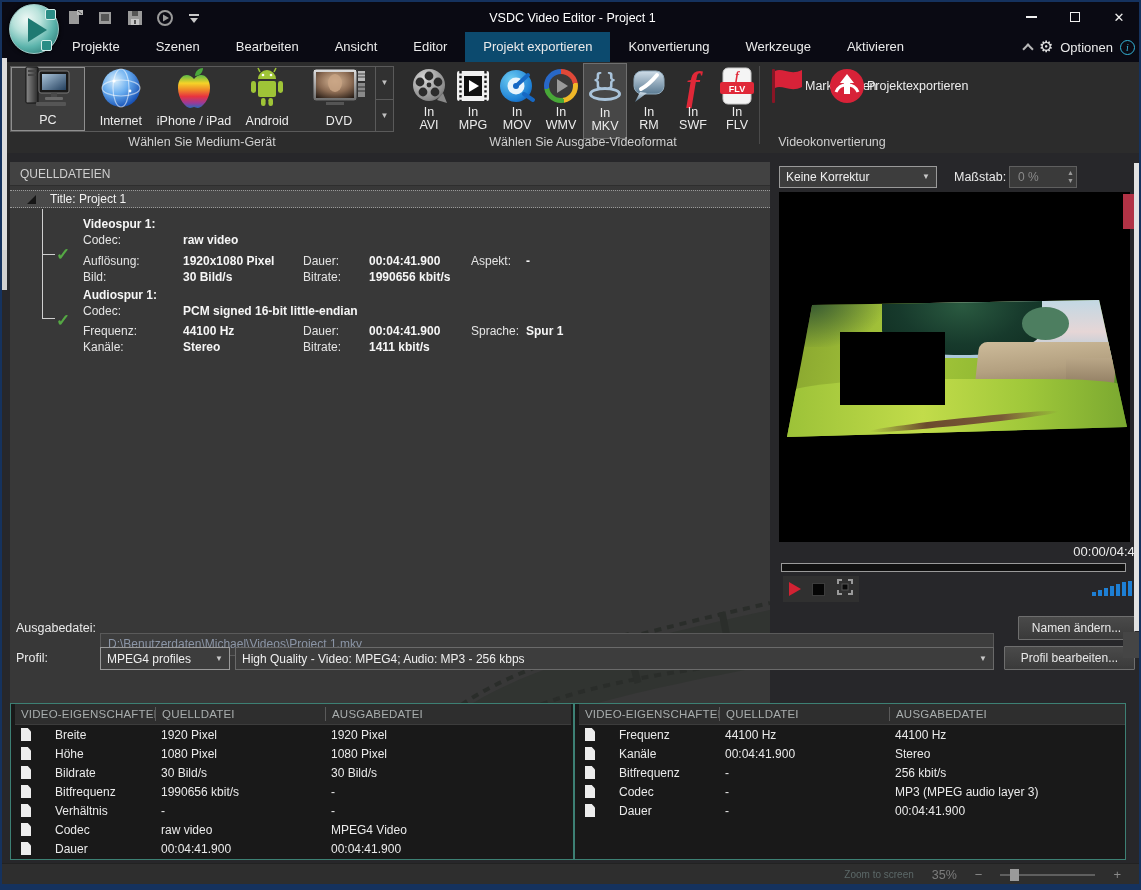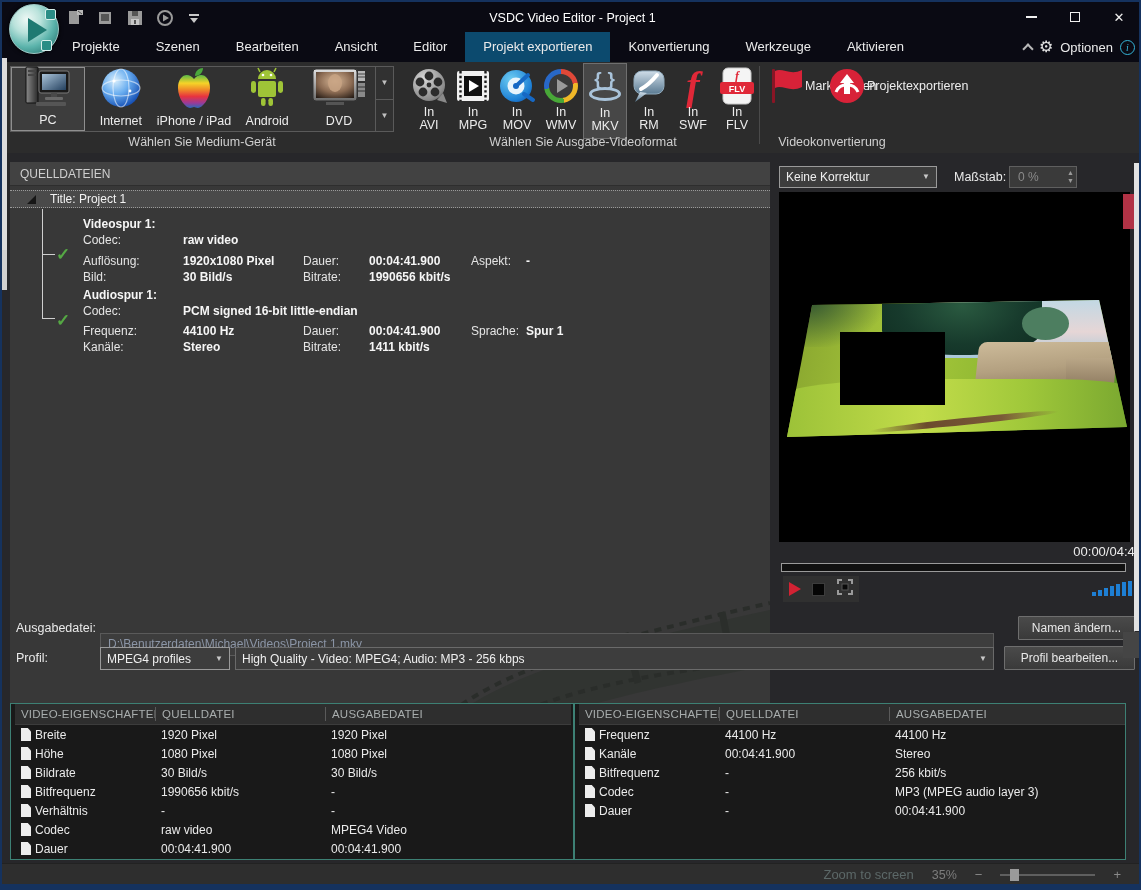--- a/index.html
+++ b/index.html
@@ -135,7 +135,7 @@
   .thead span + span { border-left:1px solid #5a5a5a; height:14px; line-height:14px; }
   .trow { display:grid; grid-template-columns:140px 170px auto; height:19px; align-items:center;
           color:#eaeaea; font-size:12px; white-space:nowrap; }
-  .trow .nm { padding-left:6px; display:flex; align-items:center; gap:4px; overflow:hidden; }
+  .trow .nm { padding-left:6px; display:flex; align-items:center; gap:24px; overflow:hidden; }
   .trow .vl { padding-left:6px; }
   .ico-page { width:10px; height:13px; background:#ededed; flex-shrink:0;
               clip-path:polygon(0 0, 68% 0, 100% 26%, 100% 100%, 0 100%); }

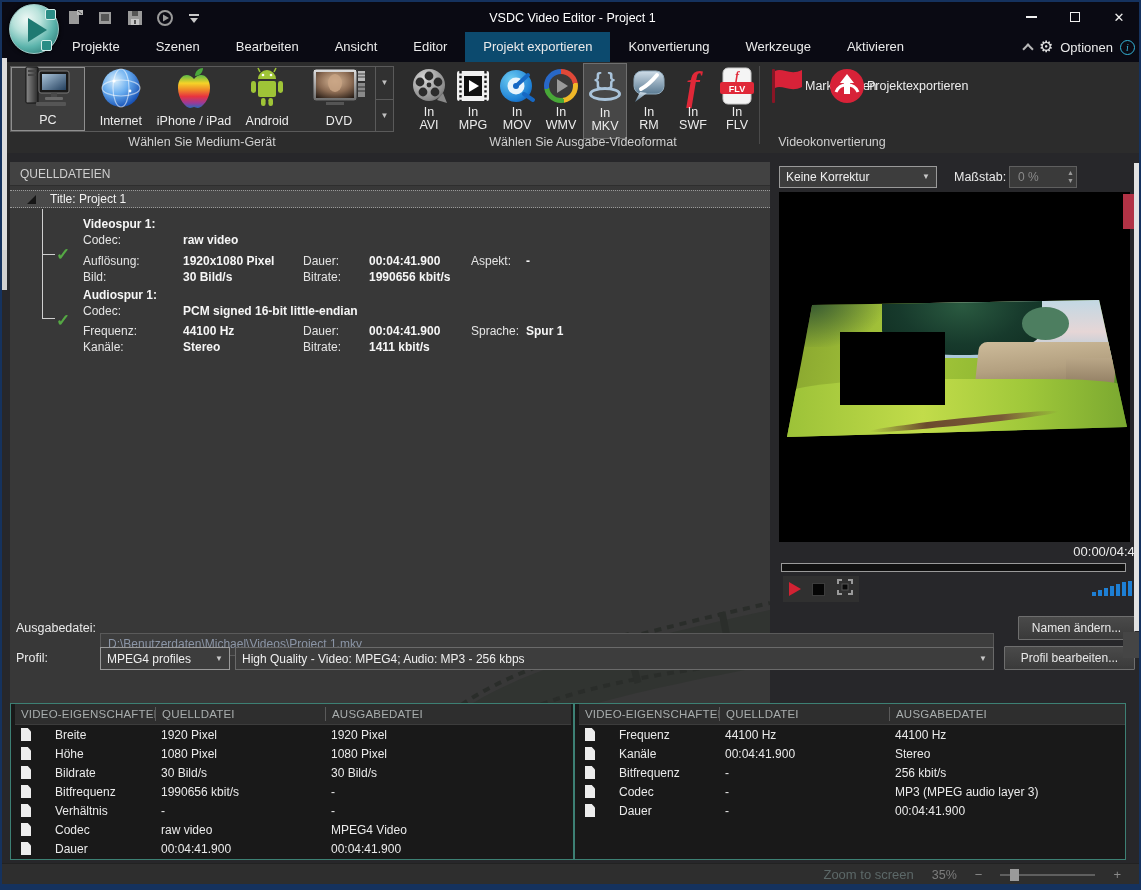--- a/index.html
+++ b/index.html
@@ -143,7 +143,7 @@
   
   #statusbar { position:absolute; left:0; top:863px; width:1141px; height:21px; background:#2e2e2e; border-top:1px solid #222; }
   .sb-right { position:absolute; right:22px; top:0; height:21px; display:flex; align-items:center; gap:18px; }
-  .sb-zoomlbl { color:#5c6868; font-size:13px; }
+  .sb-zoomlbl { color:#5c6868; font-size:10px; }
   .sb-zoomval { color:#7c7c7c; font-size:12.5px; }
   .sb-sign { color:#8a8a8a; font-size:13px; }
   .sb-track { position:relative; width:95px; height:2px; background:#5f5f5f; }

